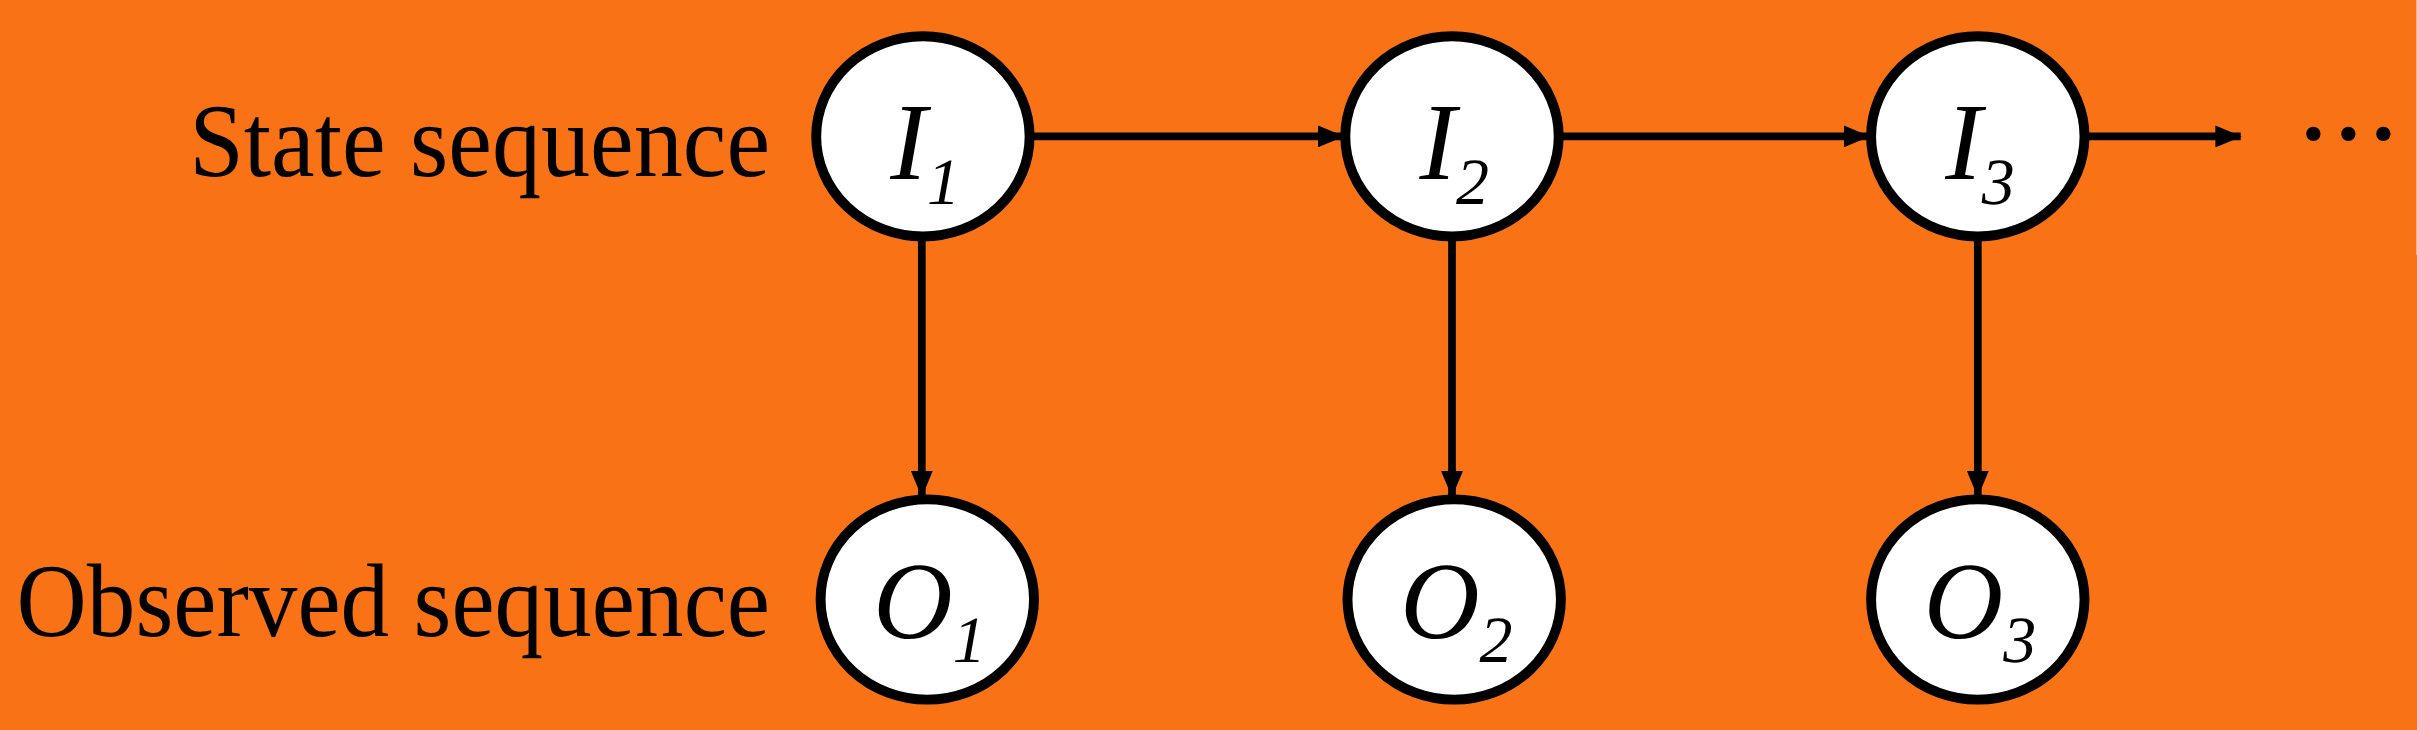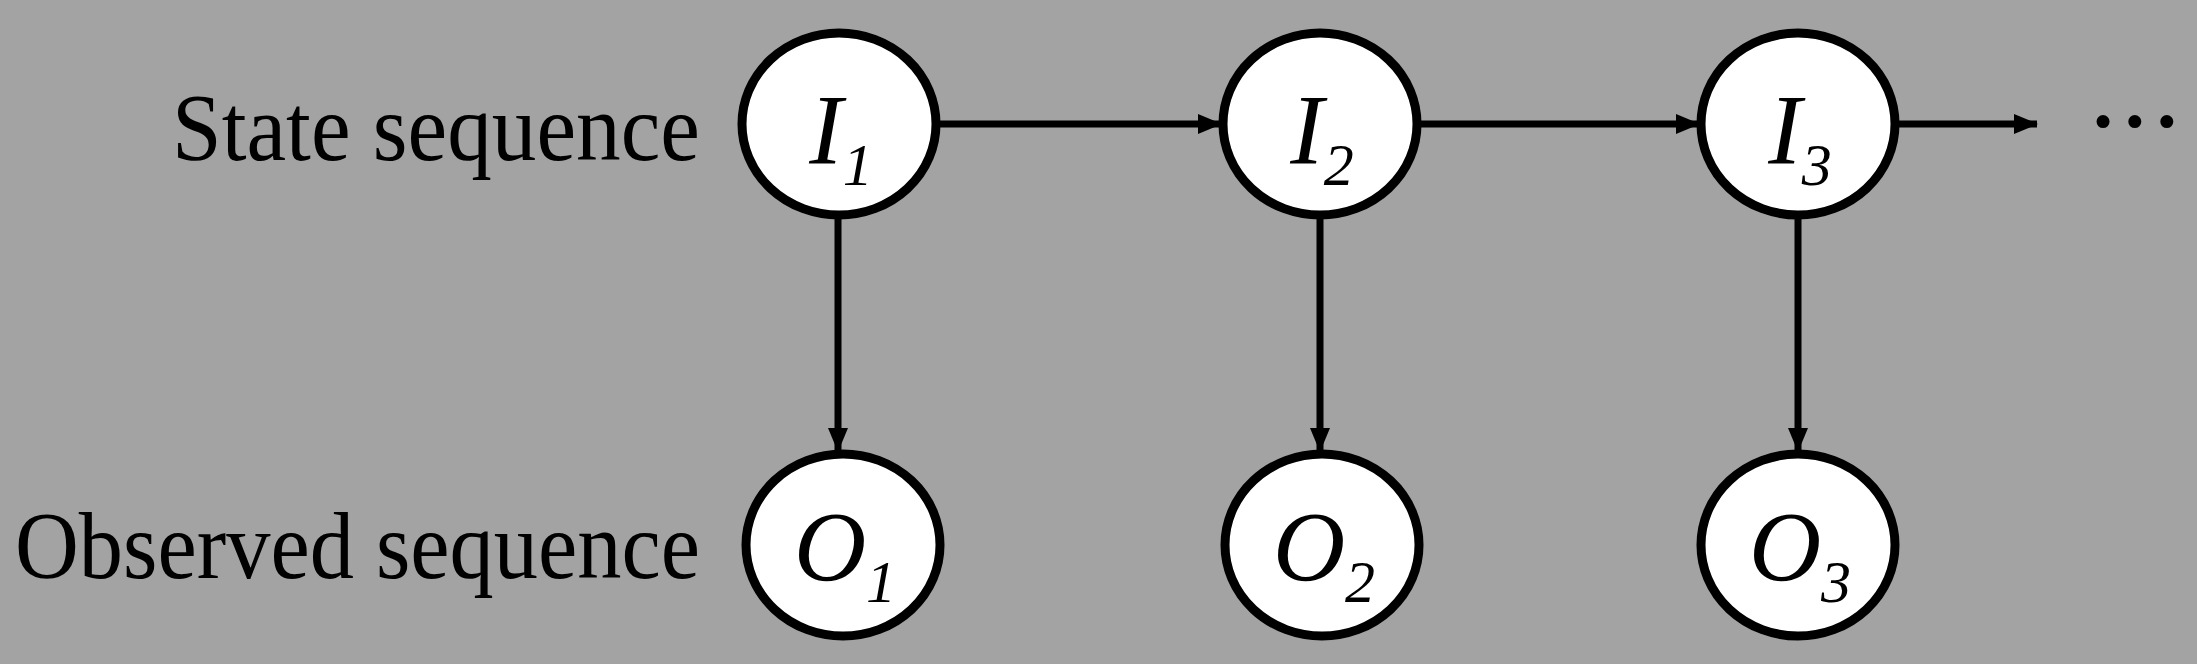--- a/index.html
+++ b/index.html
@@ -11,7 +11,7 @@
     position: relative;
     width: 2197px;
     height: 664px;
-    background: #a3a3a3;
+    background: #f97316;
     overflow: hidden;
   }
   svg.diagram {

